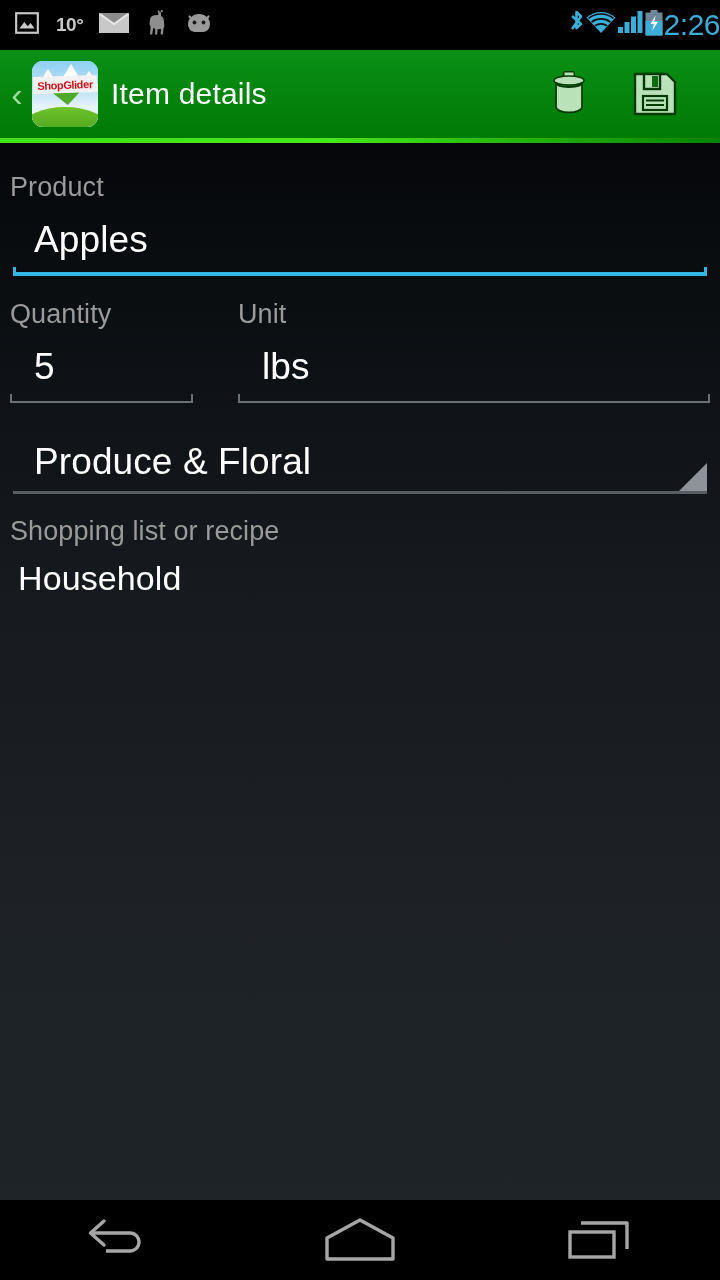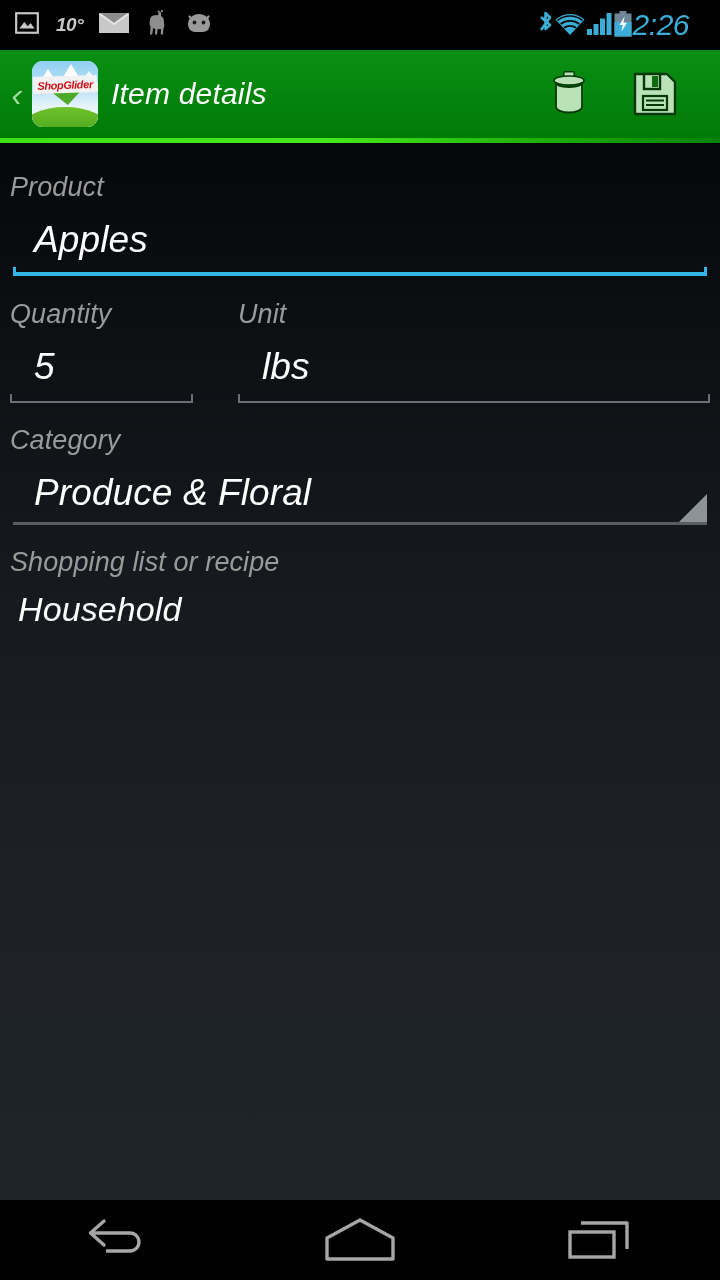--- a/index.html
+++ b/index.html
@@ -9,7 +9,7 @@
     font-family:"Liberation Sans", sans-serif;
     -webkit-font-smoothing:antialiased;
   }
-  #screen{ position:relative; width:668px; height:1280px; background:#05070a;font-style:italic; }
+  #screen{ position:relative; width:668px; height:1280px; background:#05070a; }
 
   
   #statusbar{

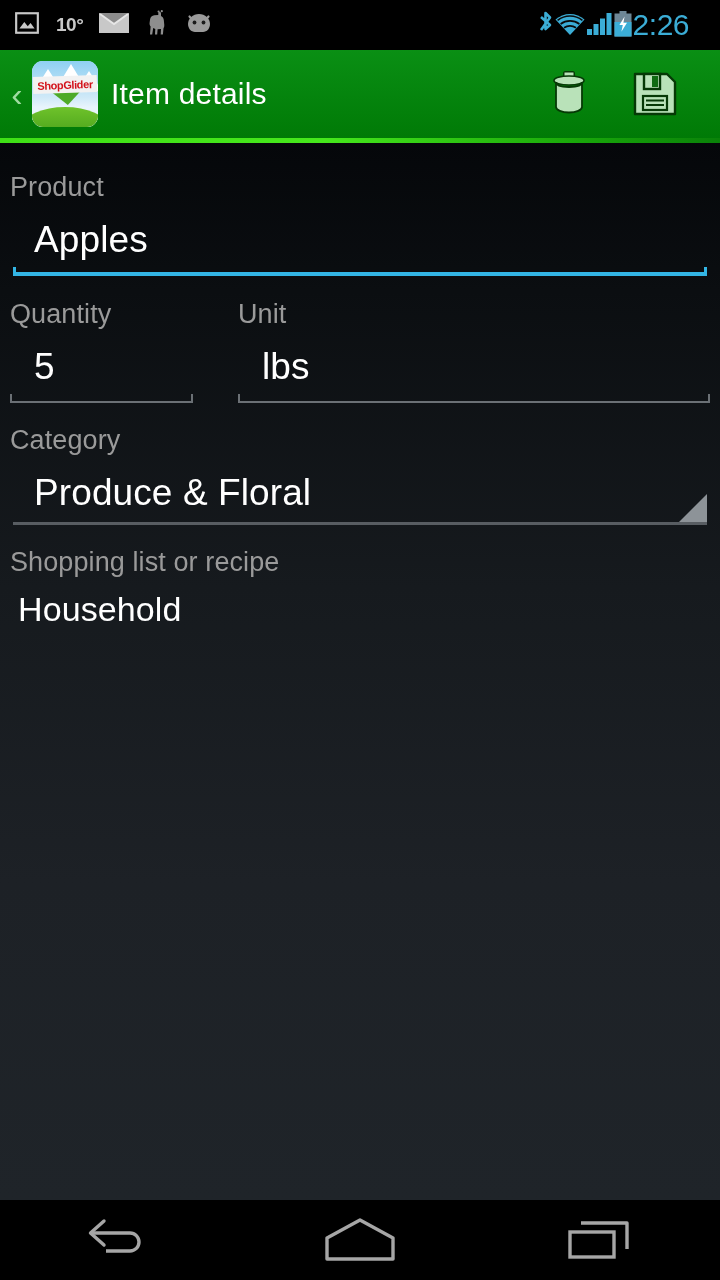--- a/index.html
+++ b/index.html
@@ -17,7 +17,7 @@
     background:#000; display:flex; align-items:center;
   }
   .sb-left{ display:flex; align-items:center; gap:16px; padding-left:14px; }
-  .sb-right{ margin-left:auto; display:flex; align-items:flex-end; padding-right:31px; }
+  .sb-right{ margin-left:auto; display:flex; align-items:center; padding-right:0; }
   .sb-temp{ color:#c8c8c8; font-size:19px; font-weight:bold; letter-spacing:-.5px; }
   .ico{ display:block; }
 

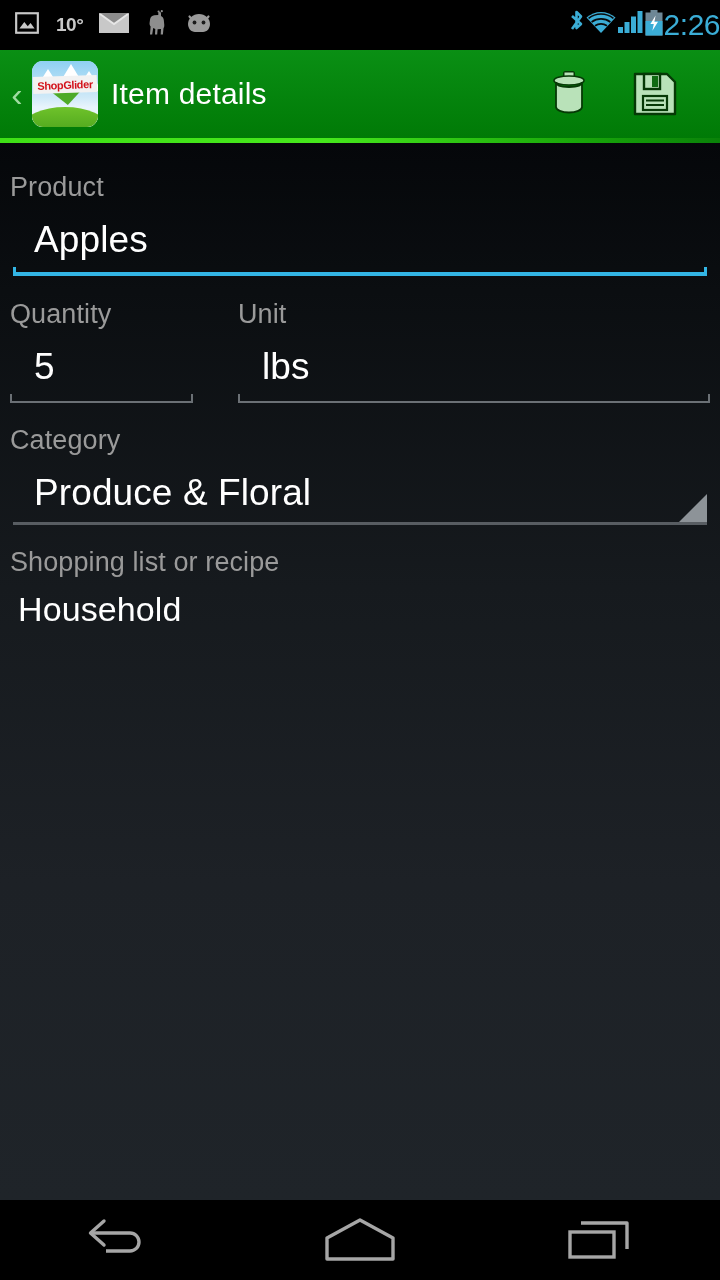--- a/index.html
+++ b/index.html
@@ -250,7 +250,6 @@
 
 
     <div class="field spinner">
-      <div class="flabel">Category</div>
       <div class="sp-wrap">
         <div class="fvalue">Produce &amp; Floral</div>
         <div class="sp-arrow"></div>

